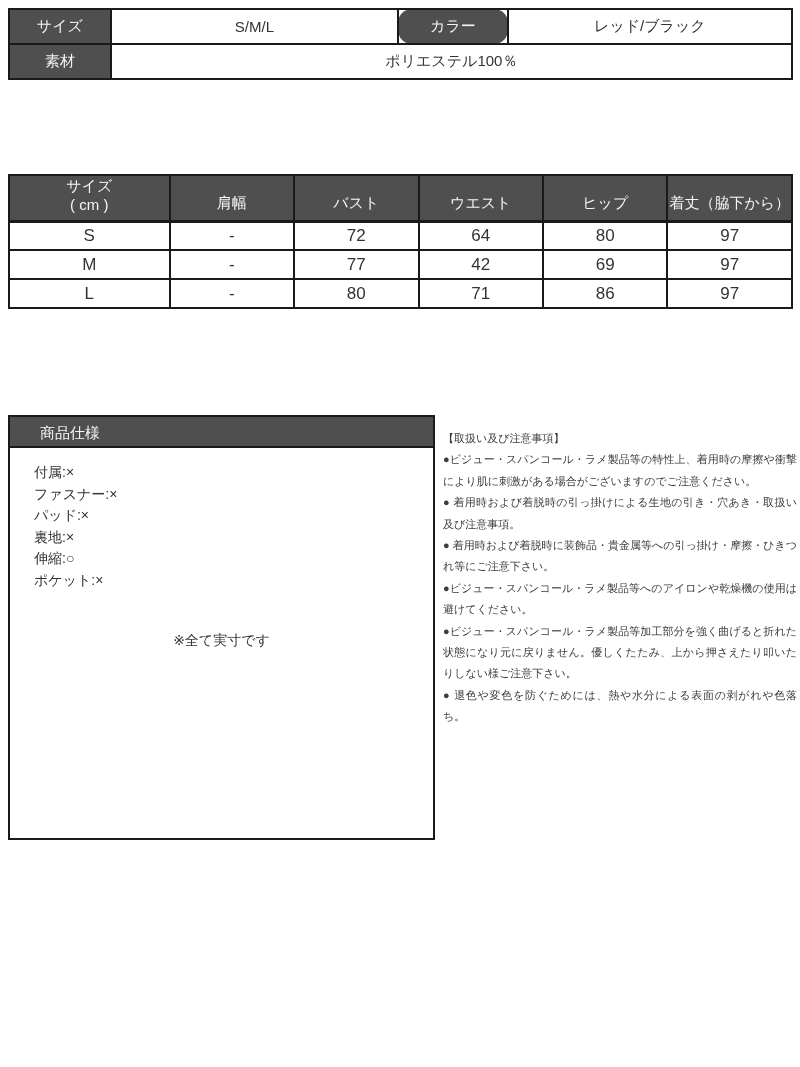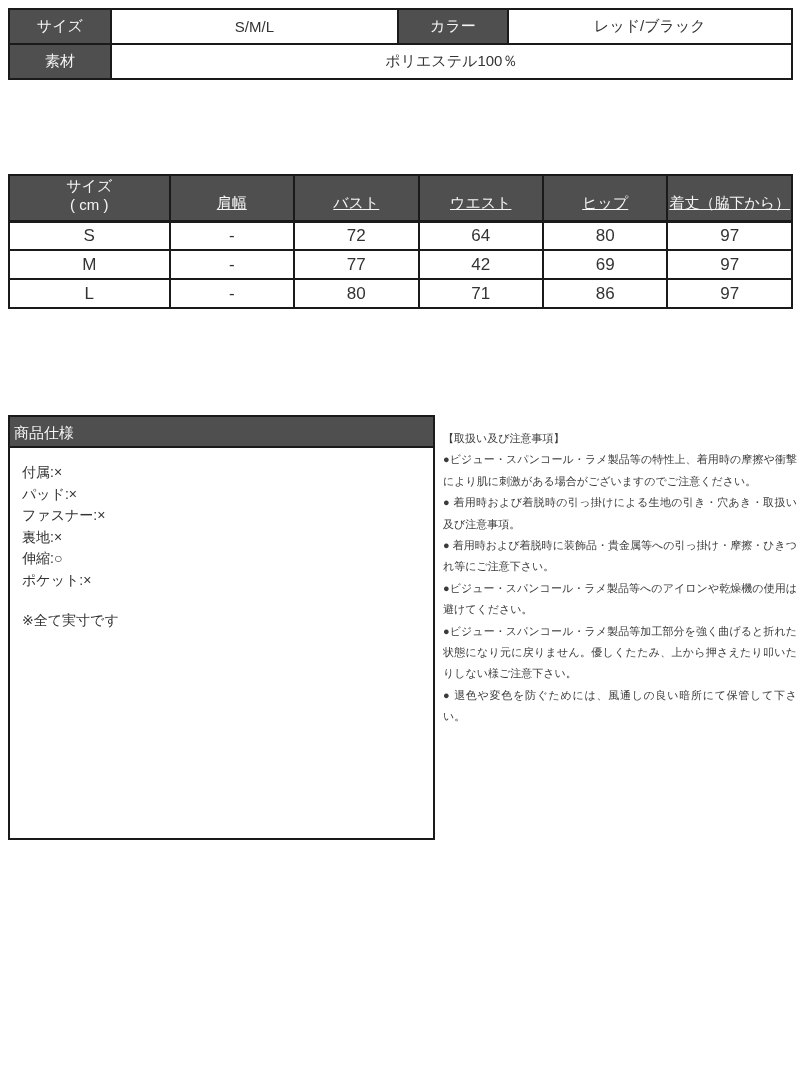--- a/index.html
+++ b/index.html
@@ -34,7 +34,7 @@
   }
   .col-info-label  { width: 102px; }
   .col-info-value  { width: 288px; }
-  .col-info-label2 { width: 110px; }
+  .col-info-label2 { width: 110px; border-radius: 14px; }
   .col-info-value2 { width: 285px; }
 
   

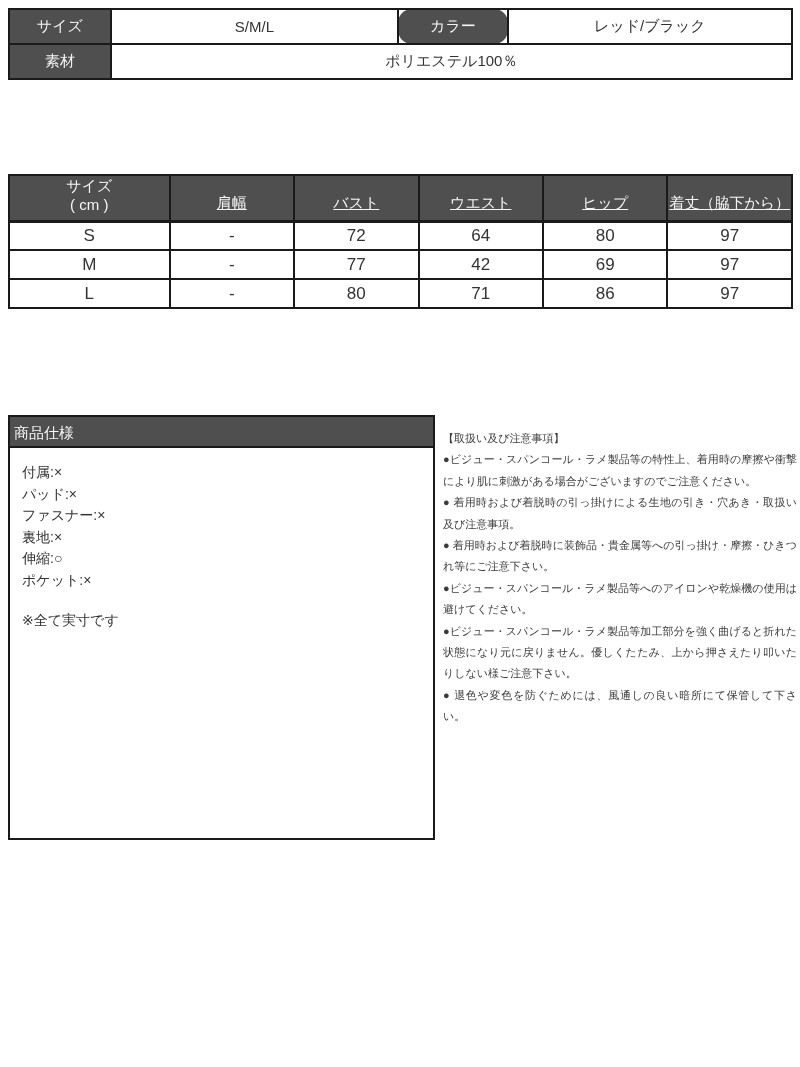--- a/index.html
+++ b/index.html
@@ -66,7 +66,7 @@
     background: #ffffff;
   }
   .col-size   { width: 147px; }
-  .col-metric { width: 114px; text-decoration: underline; }
+  .col-metric { width: 114px; }
 
   
   .spec-box {

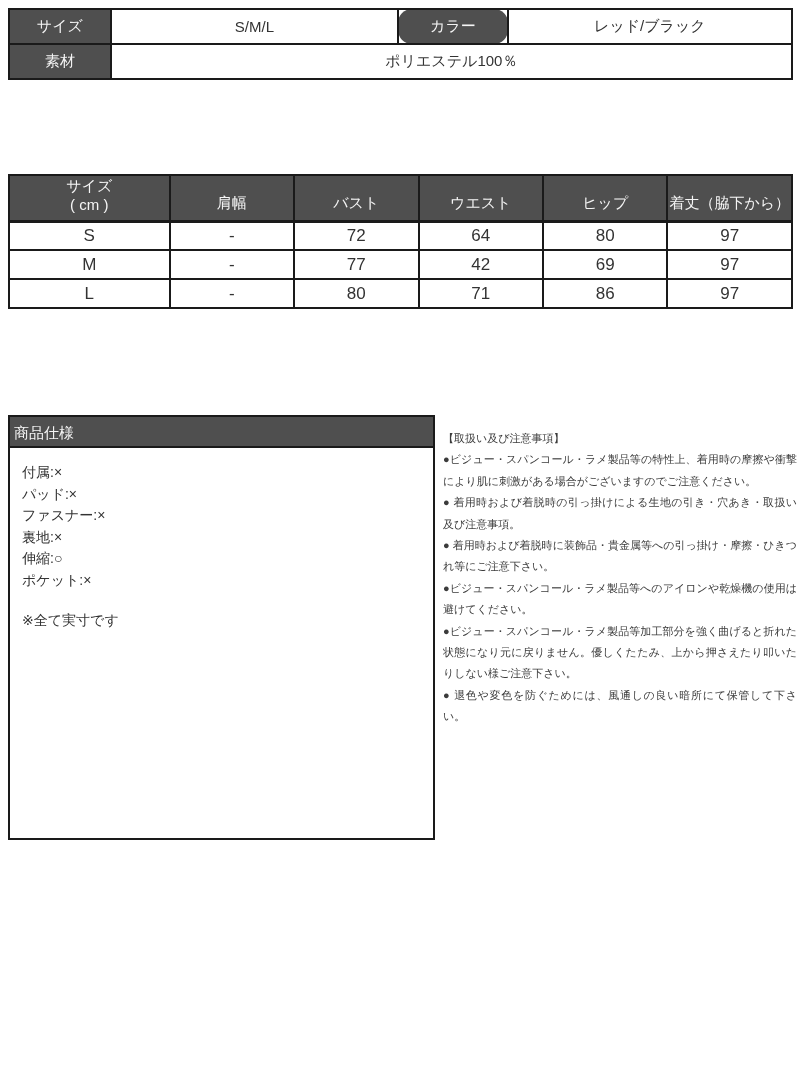--- a/index.html
+++ b/index.html
@@ -82,7 +82,7 @@
     color: #f5f5f5;
     height: 31px;
     line-height: 31px;
-    padding-left: 4px;
+    padding-left: 30px;
     font-size: 15px;
     border-bottom: 2px solid #1a1a1a;
   }

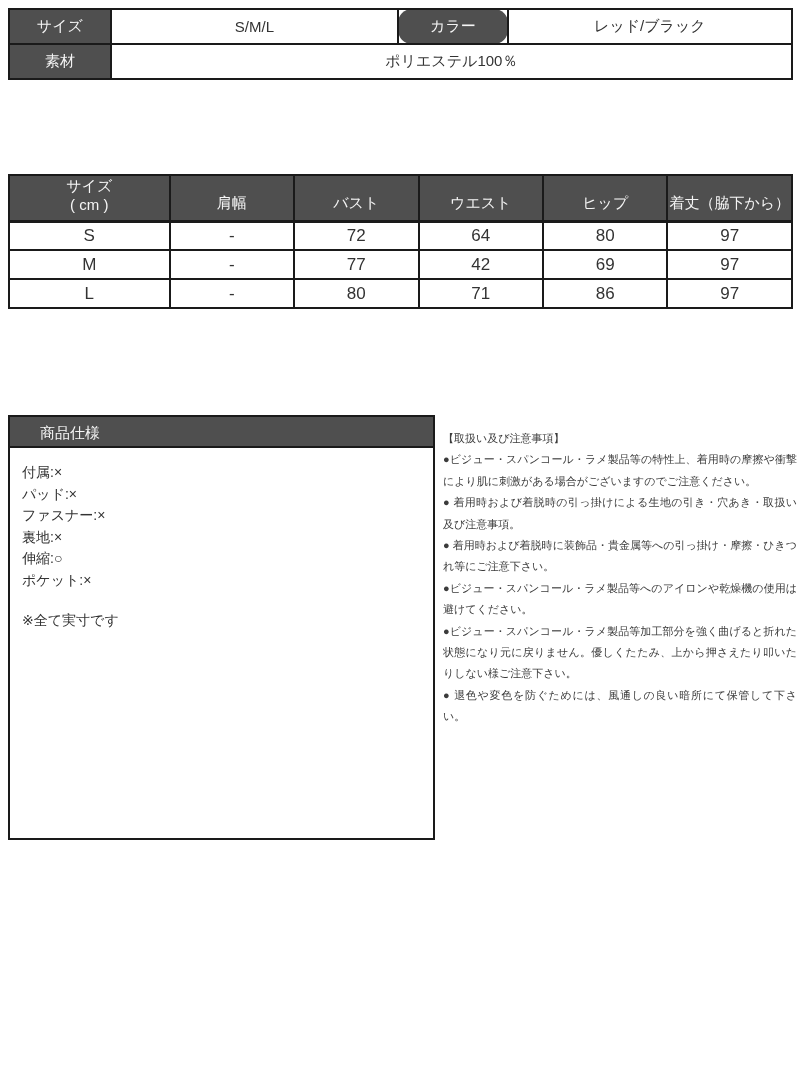--- a/index.html
+++ b/index.html
@@ -87,7 +87,7 @@
     border-bottom: 2px solid #1a1a1a;
   }
   .spec-box-body {
-    padding: 14px 12px;
+    padding: 14px 24px;
     font-size: 14px;
     color: #333333;
   }

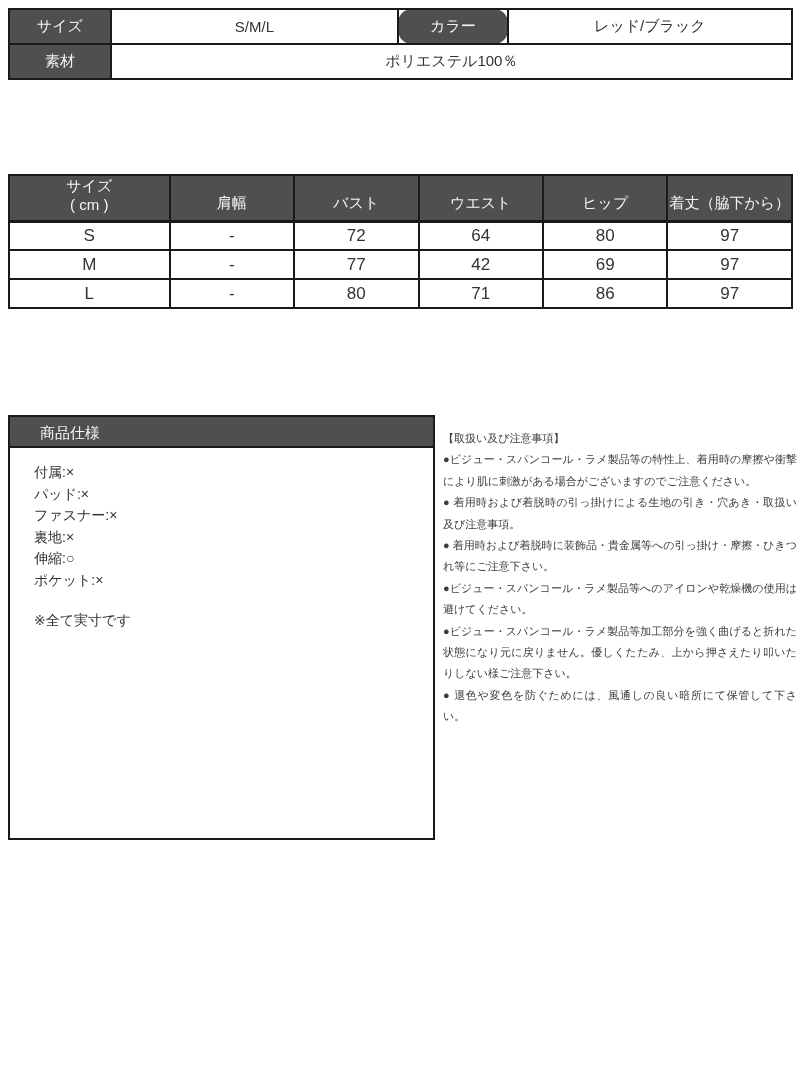--- a/index.html
+++ b/index.html
@@ -172,8 +172,8 @@
     <div class="spec-box-header">商品仕様</div>
     <div class="spec-box-body">
       <div class="spec-item">付属:×</div>
+      <div class="spec-item">ファスナー:×</div>
       <div class="spec-item">パッド:×</div>
-      <div class="spec-item">ファスナー:×</div>
       <div class="spec-item">裏地:×</div>
       <div class="spec-item">伸縮:○</div>
       <div class="spec-item">ポケット:×</div>

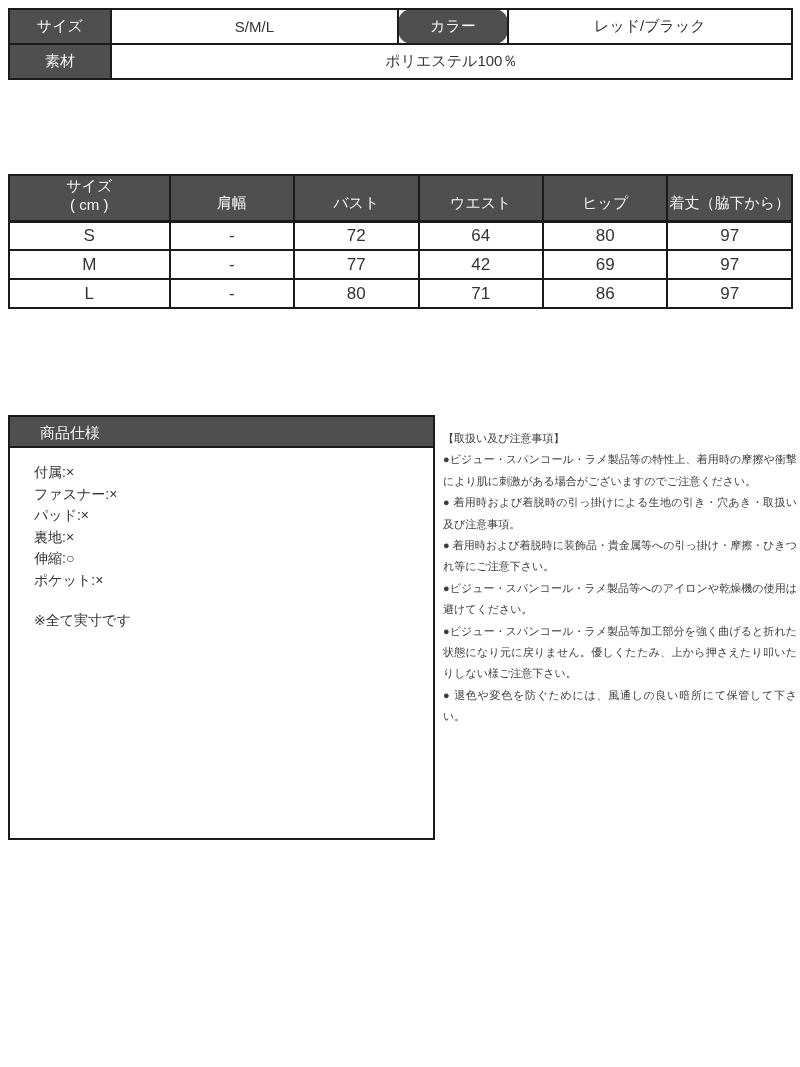--- a/index.html
+++ b/index.html
@@ -92,7 +92,7 @@
     color: #333333;
   }
   .spec-item { line-height: 21.5px; }
-  .spec-note { line-height: 21.5px; margin-top: 19px; }
+  .spec-note { line-height: 21.5px; margin-top: 39px; text-align: center; }
 
   
   .care-notes {

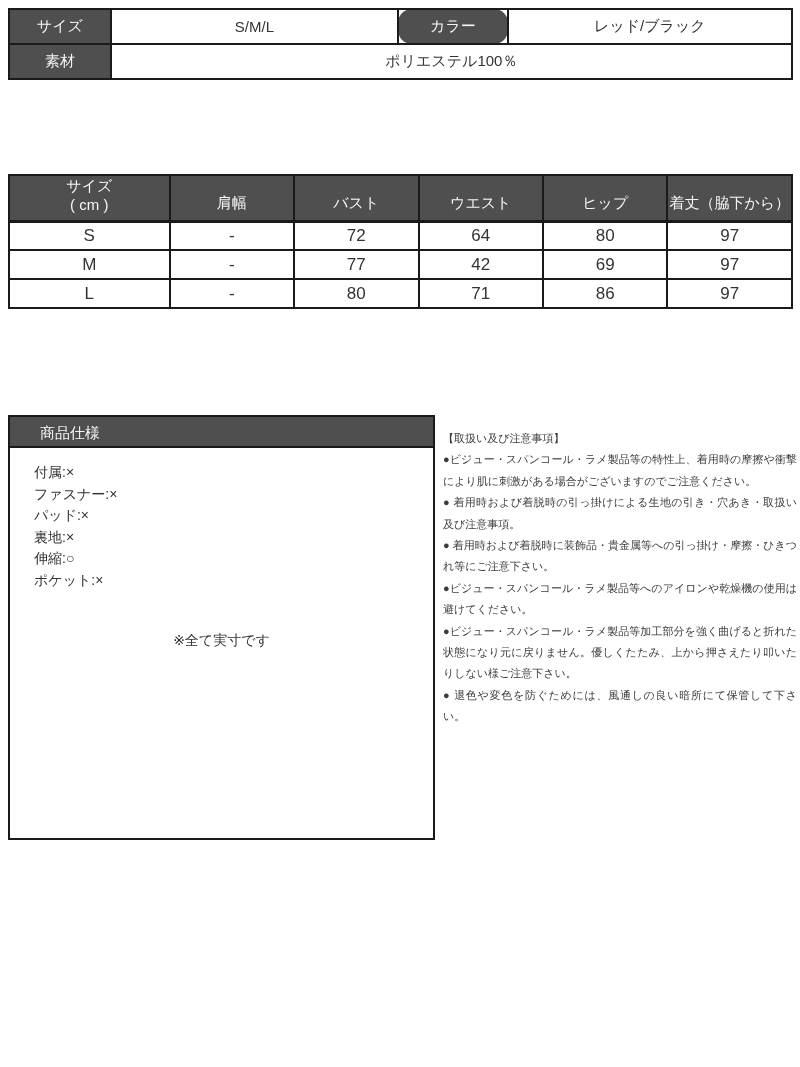--- a/index.html
+++ b/index.html
@@ -188,7 +188,7 @@
     <p class="care-bullet">● 着用時および着脱時に装飾品・貴金属等への引っ掛け・摩擦・ひきつれ等にご注意下さい。</p>
     <p class="care-bullet">●ビジュー・スパンコール・ラメ製品等へのアイロンや乾燥機の使用は避けてください。</p>
     <p class="care-bullet">●ビジュー・スパンコール・ラメ製品等加工部分を強く曲げると折れた状態になり元に戻りません。優しくたたみ、上から押さえたり叩いたりしない様ご注意下さい。</p>
-    <p class="care-bullet">● 退色や変色を防ぐためには、風通しの良い暗所にて保管して下さい。</p>
+    <p class="care-bullet">● 退色や変色を防ぐためには、熱や水分による表面の剥がれや色落ち。</p>
   </div>
 
 </div>

